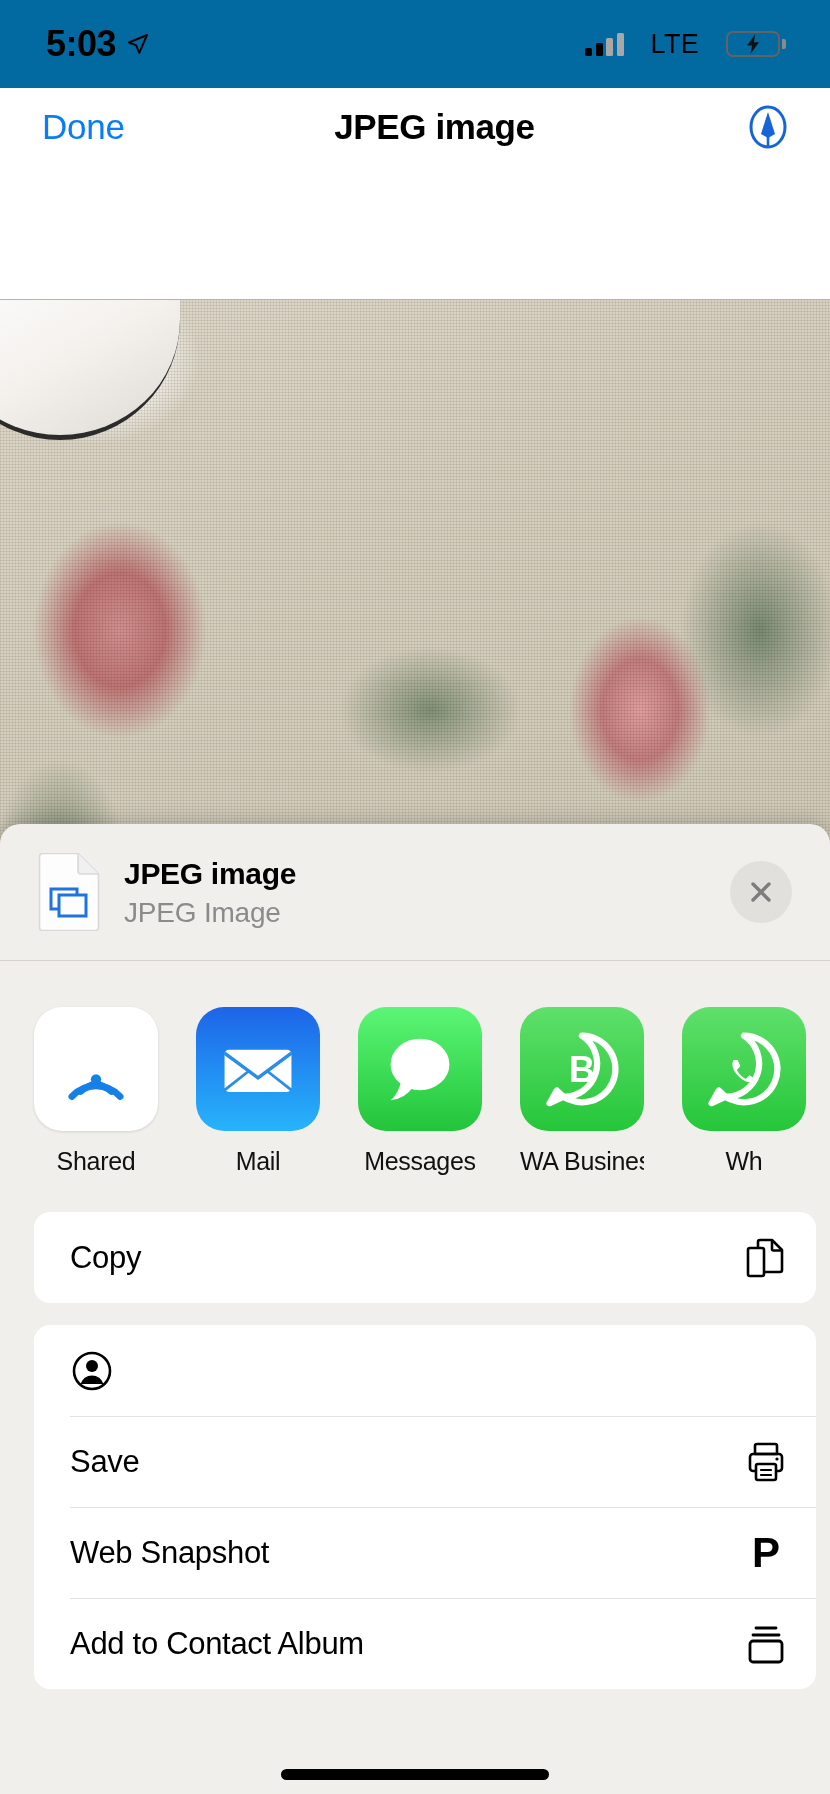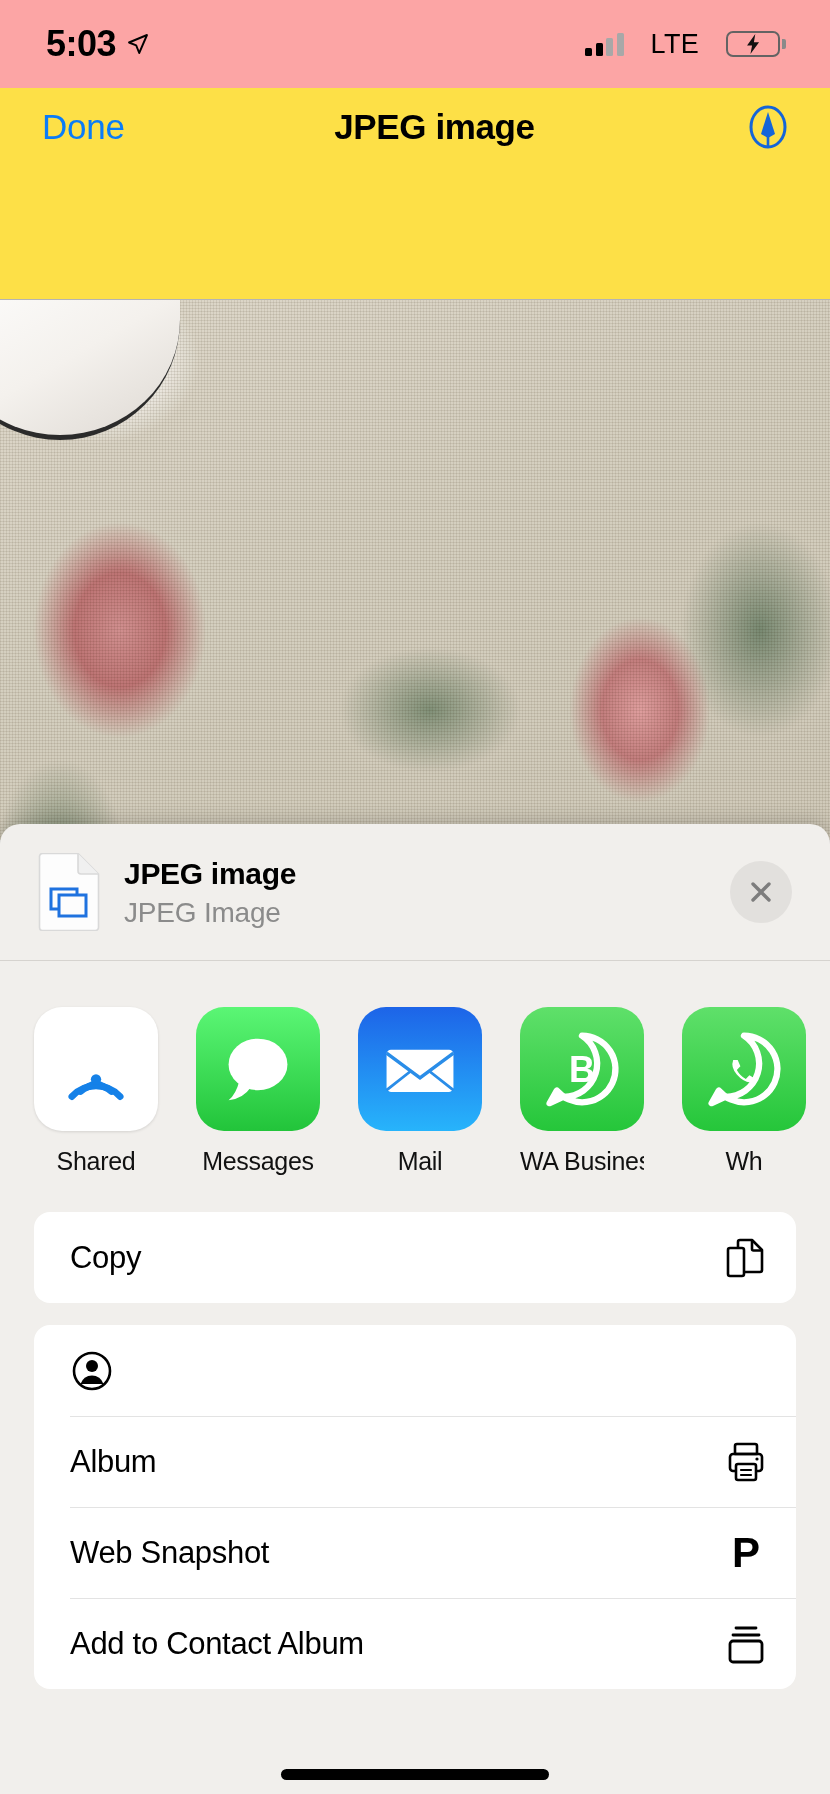--- a/index.html
+++ b/index.html
@@ -15,7 +15,7 @@
   
   #status-bar {
     position:absolute; top:0; left:0; width:830px; height:88px;
-    background:#fca5a5;
+    background:#0369a1;
     display:flex; align-items:center; justify-content:space-between;
     padding:0 44px 0 46px;
   }

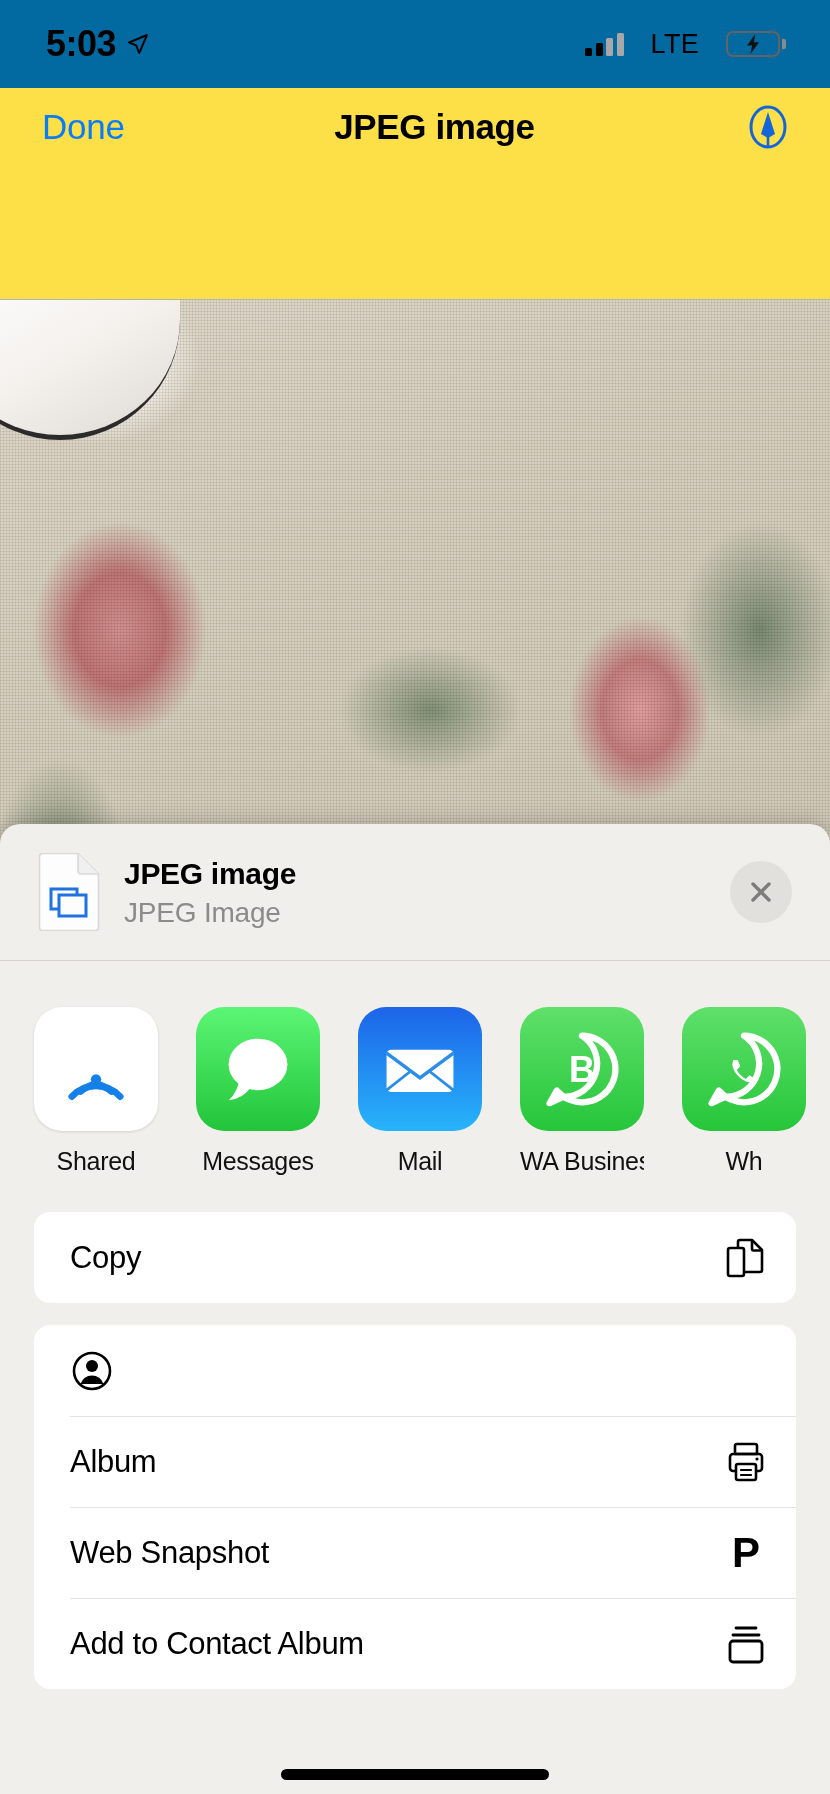--- a/index.html
+++ b/index.html
@@ -45,7 +45,7 @@
   
   #nav-bar {
     position:absolute; top:88px; left:0; width:830px; height:212px;
-    background:#fde047;
+    background:#ffffff;
     border-bottom:1px solid #b4b4b4;
   }
   #nav-row {

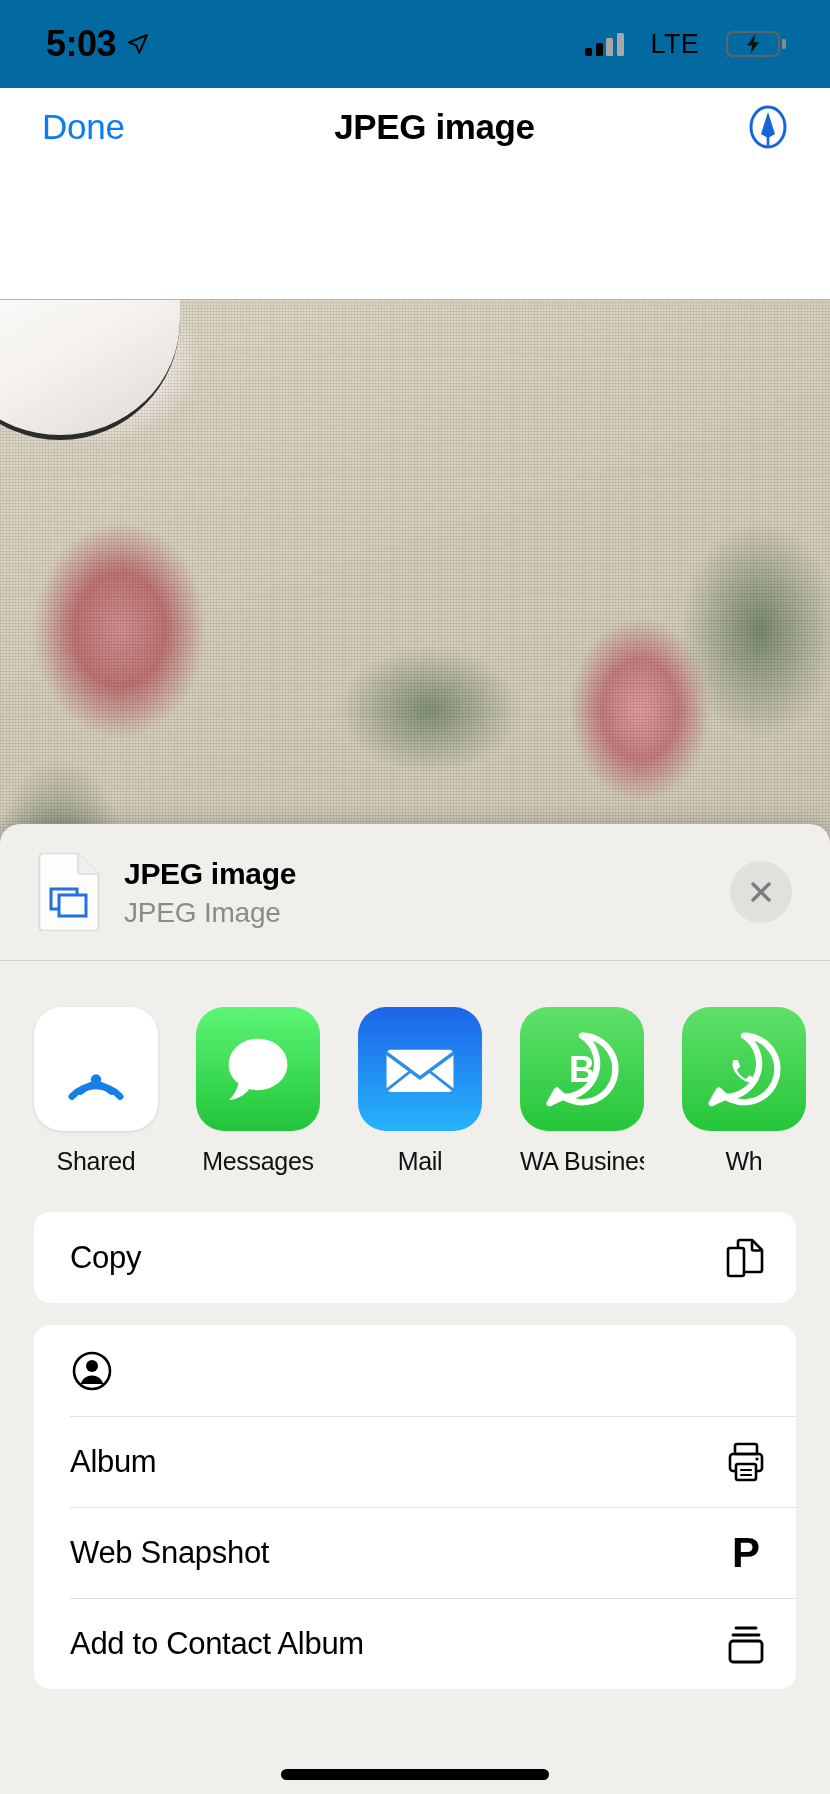--- a/index.html
+++ b/index.html
@@ -240,16 +240,6 @@
     </div>
 
     <div class="app-item">
-      <div class="app-tile tile-messages">
-        <svg viewBox="0 0 100 100" width="92" height="92">
-          <ellipse cx="50" cy="45" rx="32" ry="28" fill="#ffffff"></ellipse>
-          <path d="M30 62 Q26 78 18 84 Q34 82 42 70 Z" fill="#ffffff"></path>
-        </svg>
-      </div>
-      <div class="app-label">Messages</div>
-    </div>
-
-    <div class="app-item">
       <div class="app-tile tile-mail">
         <svg viewBox="0 0 100 100" width="88" height="88">
           <rect x="12" y="28" width="76" height="48" rx="5" fill="#ffffff"></rect>
@@ -261,6 +251,16 @@
     </div>
 
     <div class="app-item">
+      <div class="app-tile tile-messages">
+        <svg viewBox="0 0 100 100" width="92" height="92">
+          <ellipse cx="50" cy="45" rx="32" ry="28" fill="#ffffff"></ellipse>
+          <path d="M30 62 Q26 78 18 84 Q34 82 42 70 Z" fill="#ffffff"></path>
+        </svg>
+      </div>
+      <div class="app-label">Messages</div>
+    </div>
+
+    <div class="app-item">
       <div class="app-tile tile-wabiz">
         <svg viewBox="0 0 100 100" width="90" height="90">
           <path d="M50 13 A37 37 0 1 1 22 74 L14 88 L29 81 A37 37 0 0 0 50 13 Z" fill="none" stroke="#ffffff" stroke-width="7" stroke-linejoin="round"></path>

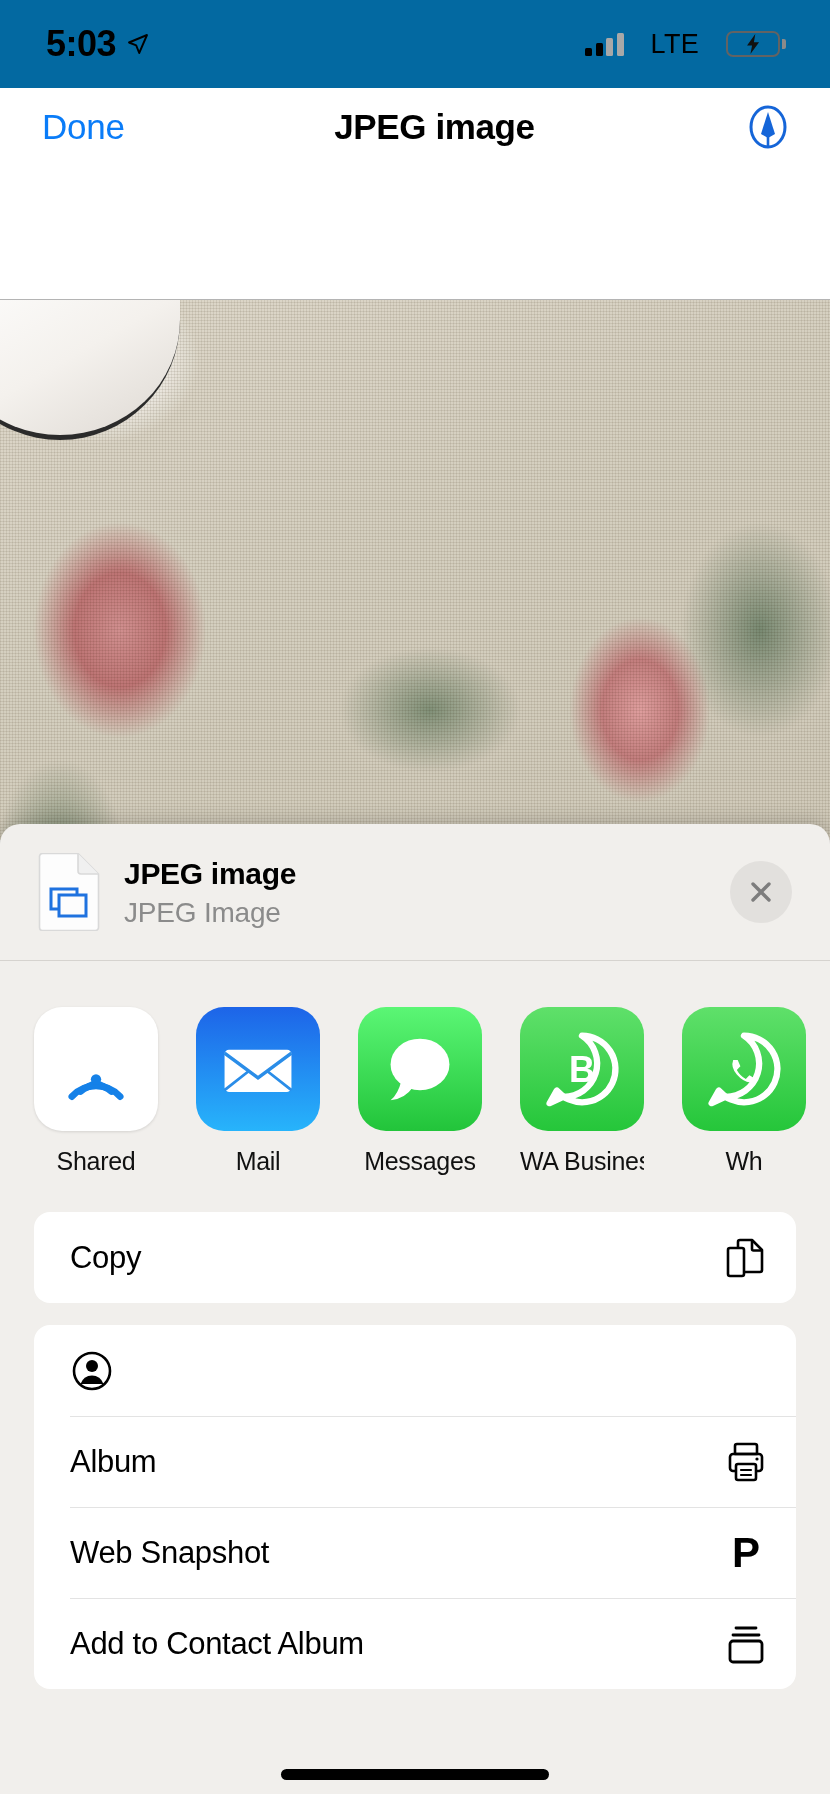--- a/index.html
+++ b/index.html
@@ -136,7 +136,7 @@
   .tile-whatsapp { background:linear-gradient(180deg,#5fe06a 0%, #25c63a 100%); }
 
   
-  #action-area { padding:26px 34px 0 34px; }
+  #action-area { padding:26px 14px 0 34px; }
   .action-card {
     background:#ffffff; border-radius:16px; overflow:hidden; margin-bottom:22px;
   }

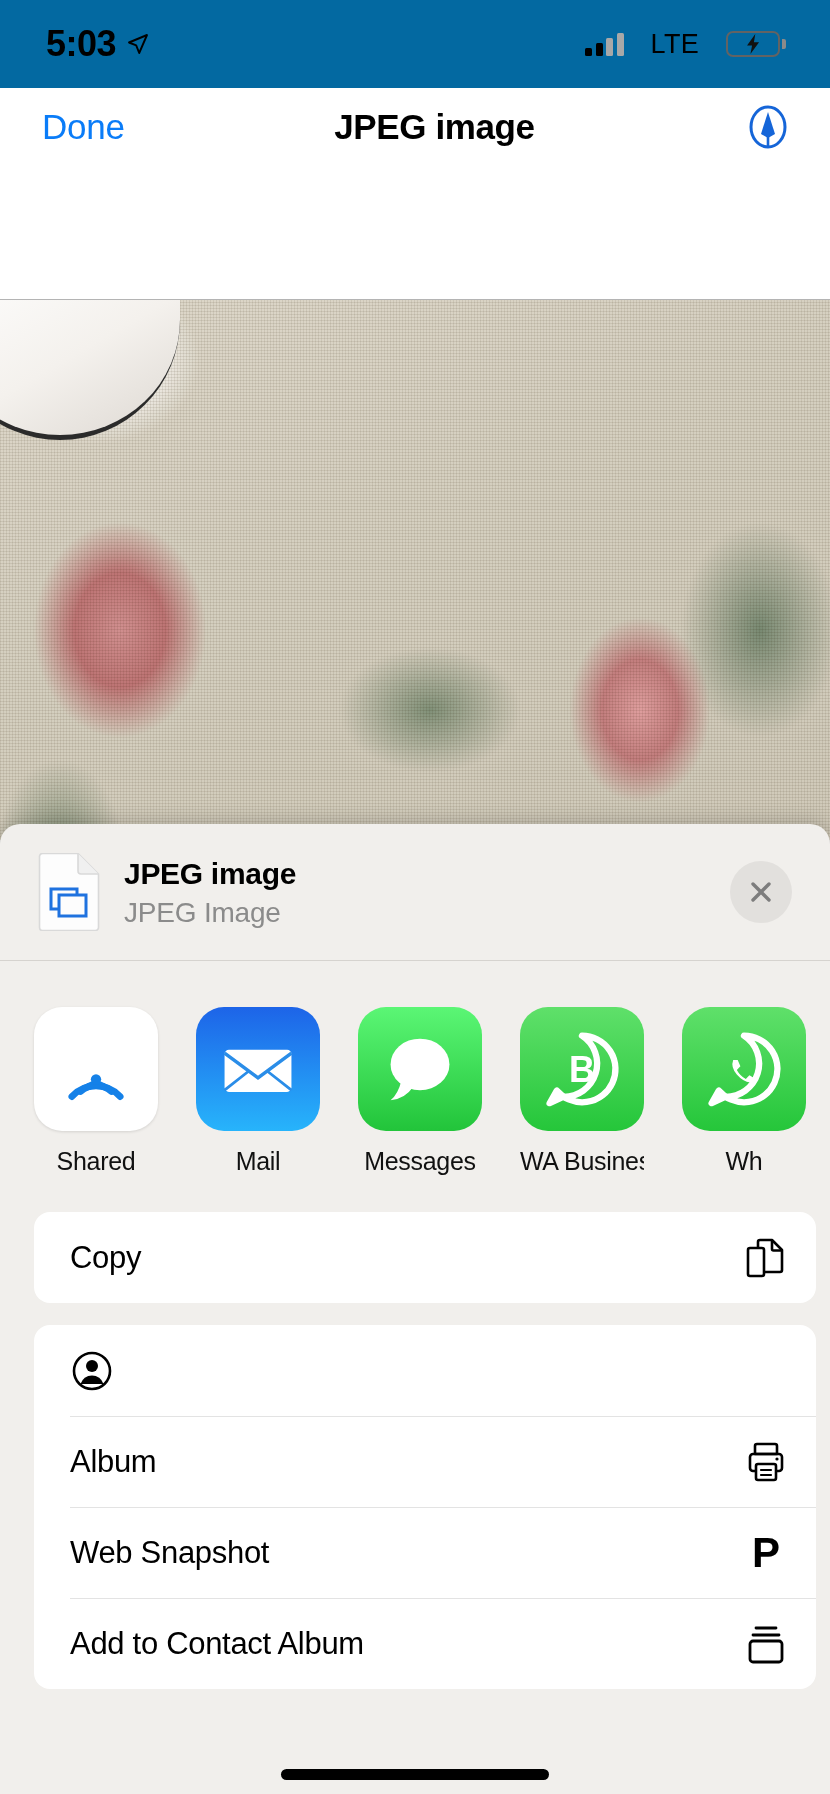--- a/index.html
+++ b/index.html
@@ -307,7 +307,7 @@
       </div>
 
       <div class="action-row">
-        <span class="action-label">Album</span>
+        <span class="action-label">Save</span>
         <svg class="action-icon" viewBox="0 0 44 44">
           <path d="M13 4 h18 a2 2 0 0 1 2 2 v8 H11 V6 a2 2 0 0 1 2 -2 z" fill="none" stroke="#000" stroke-width="2.6" stroke-linejoin="round"></path>
           <rect x="6" y="14" width="32" height="17" rx="3" fill="none" stroke="#000" stroke-width="2.6"></rect>

